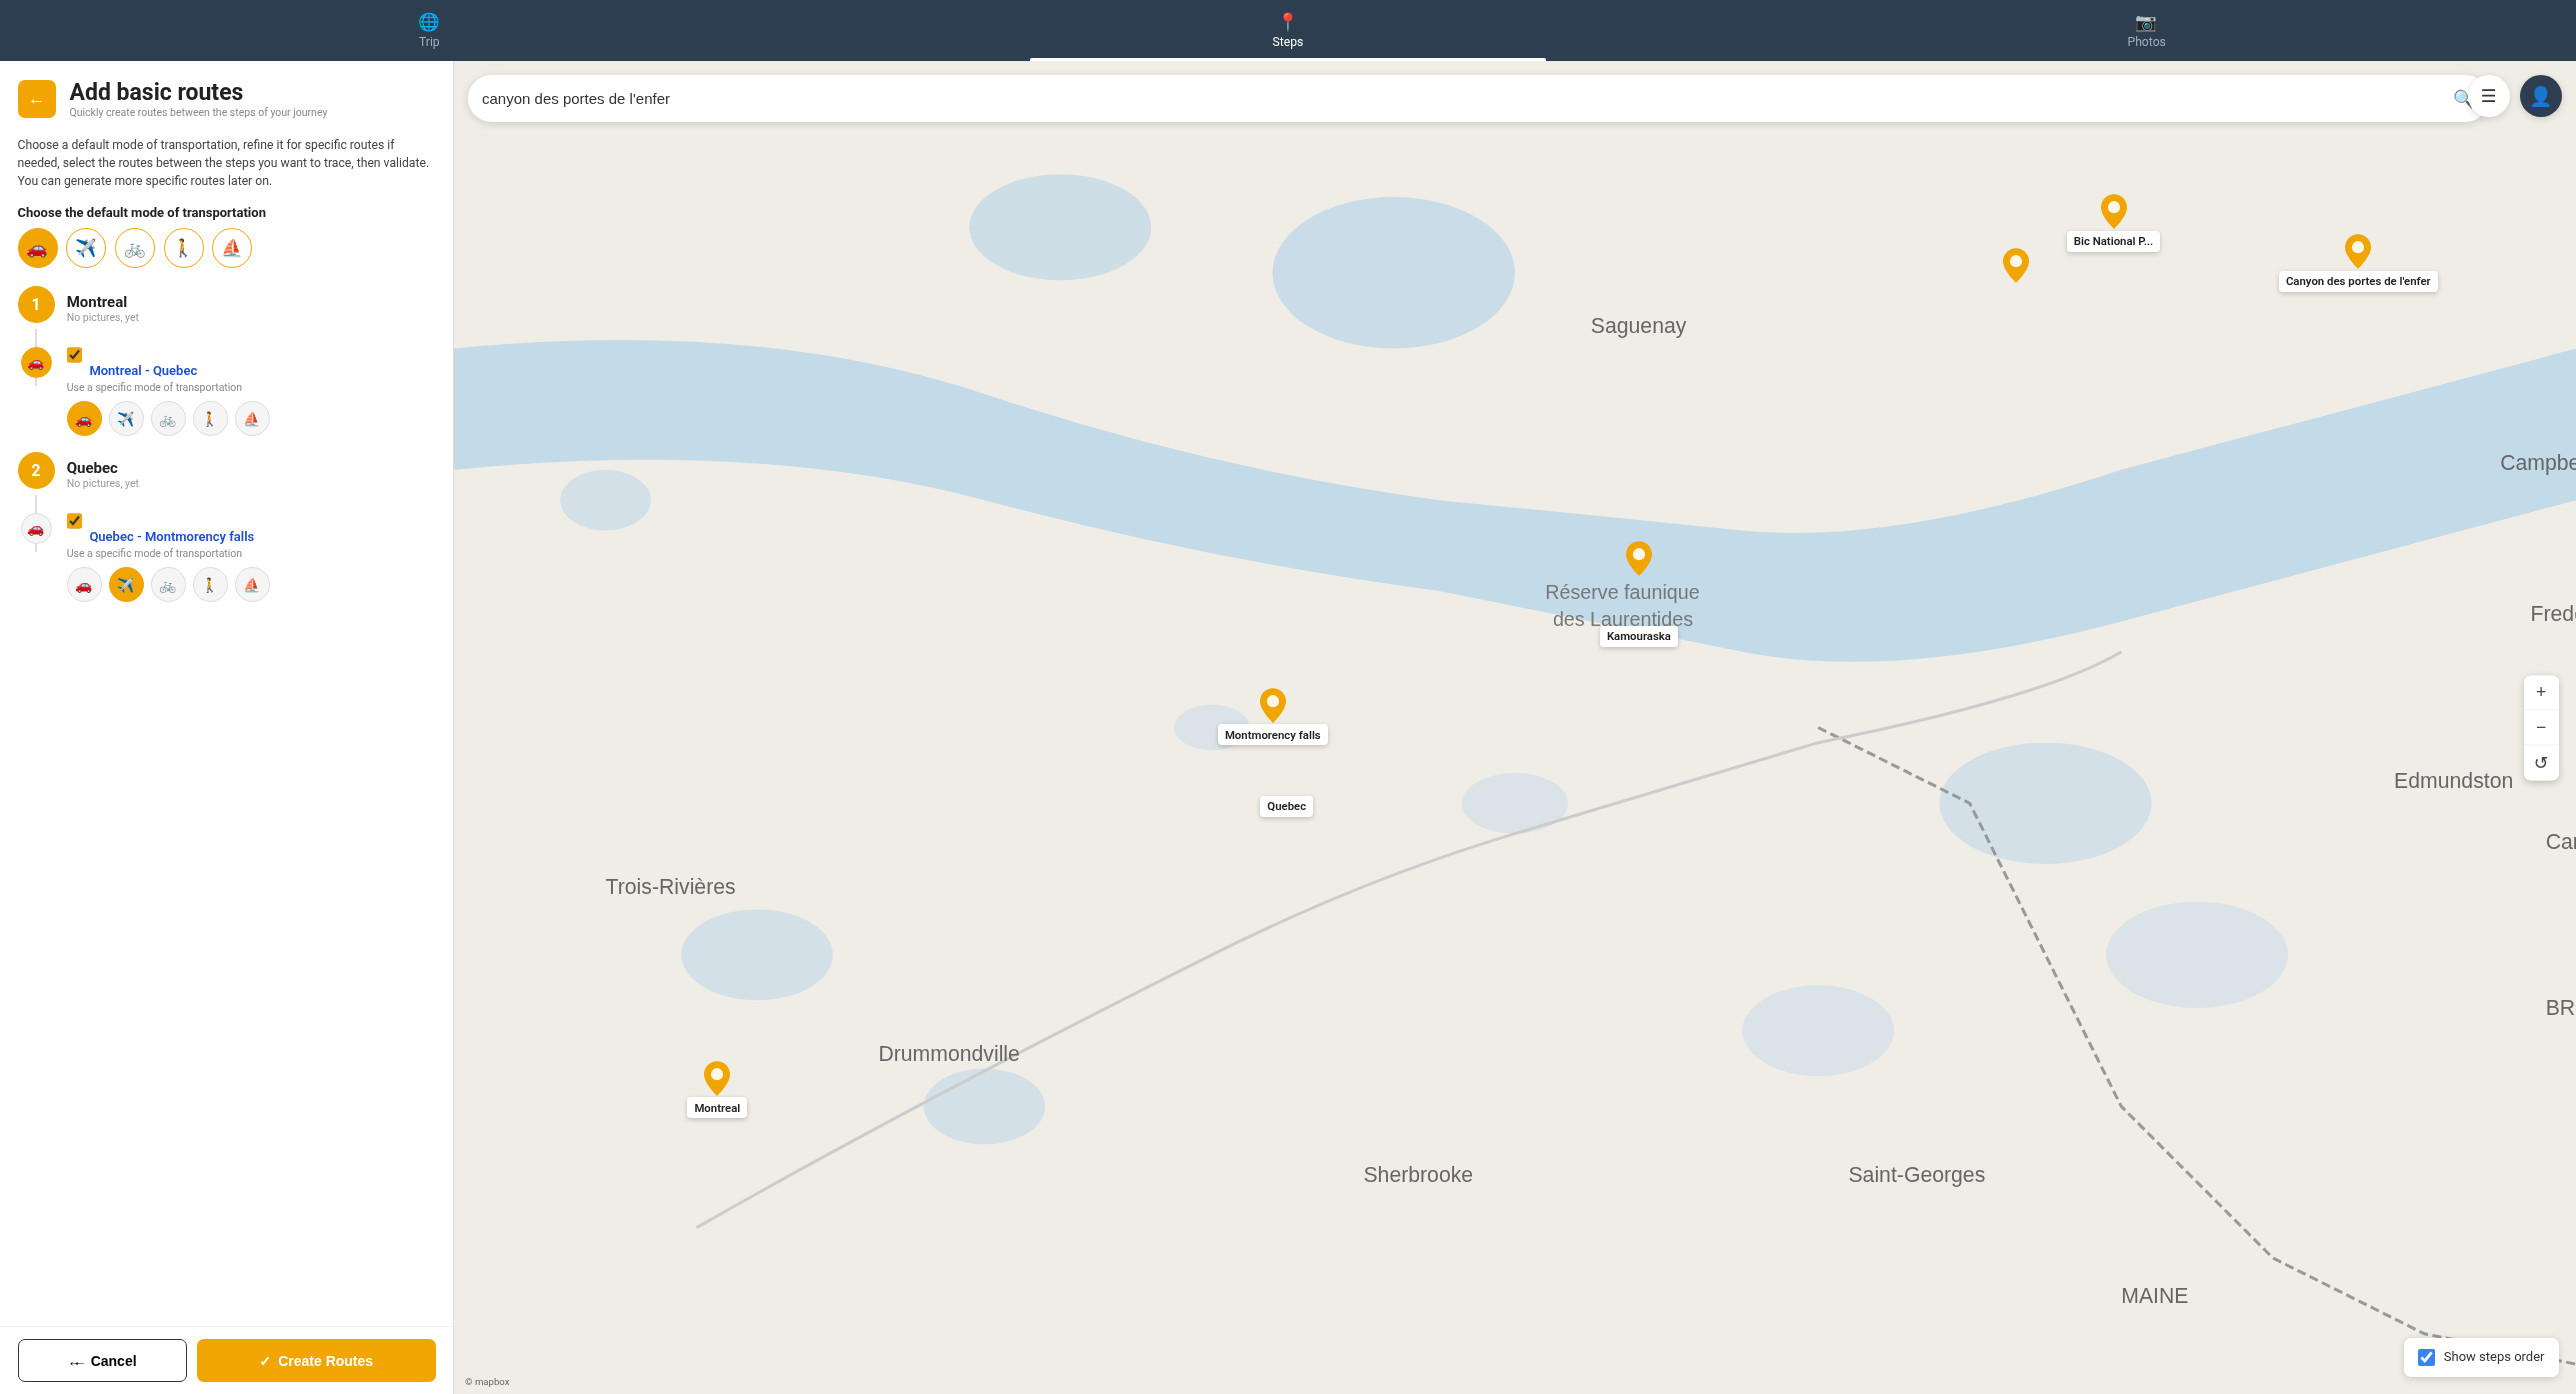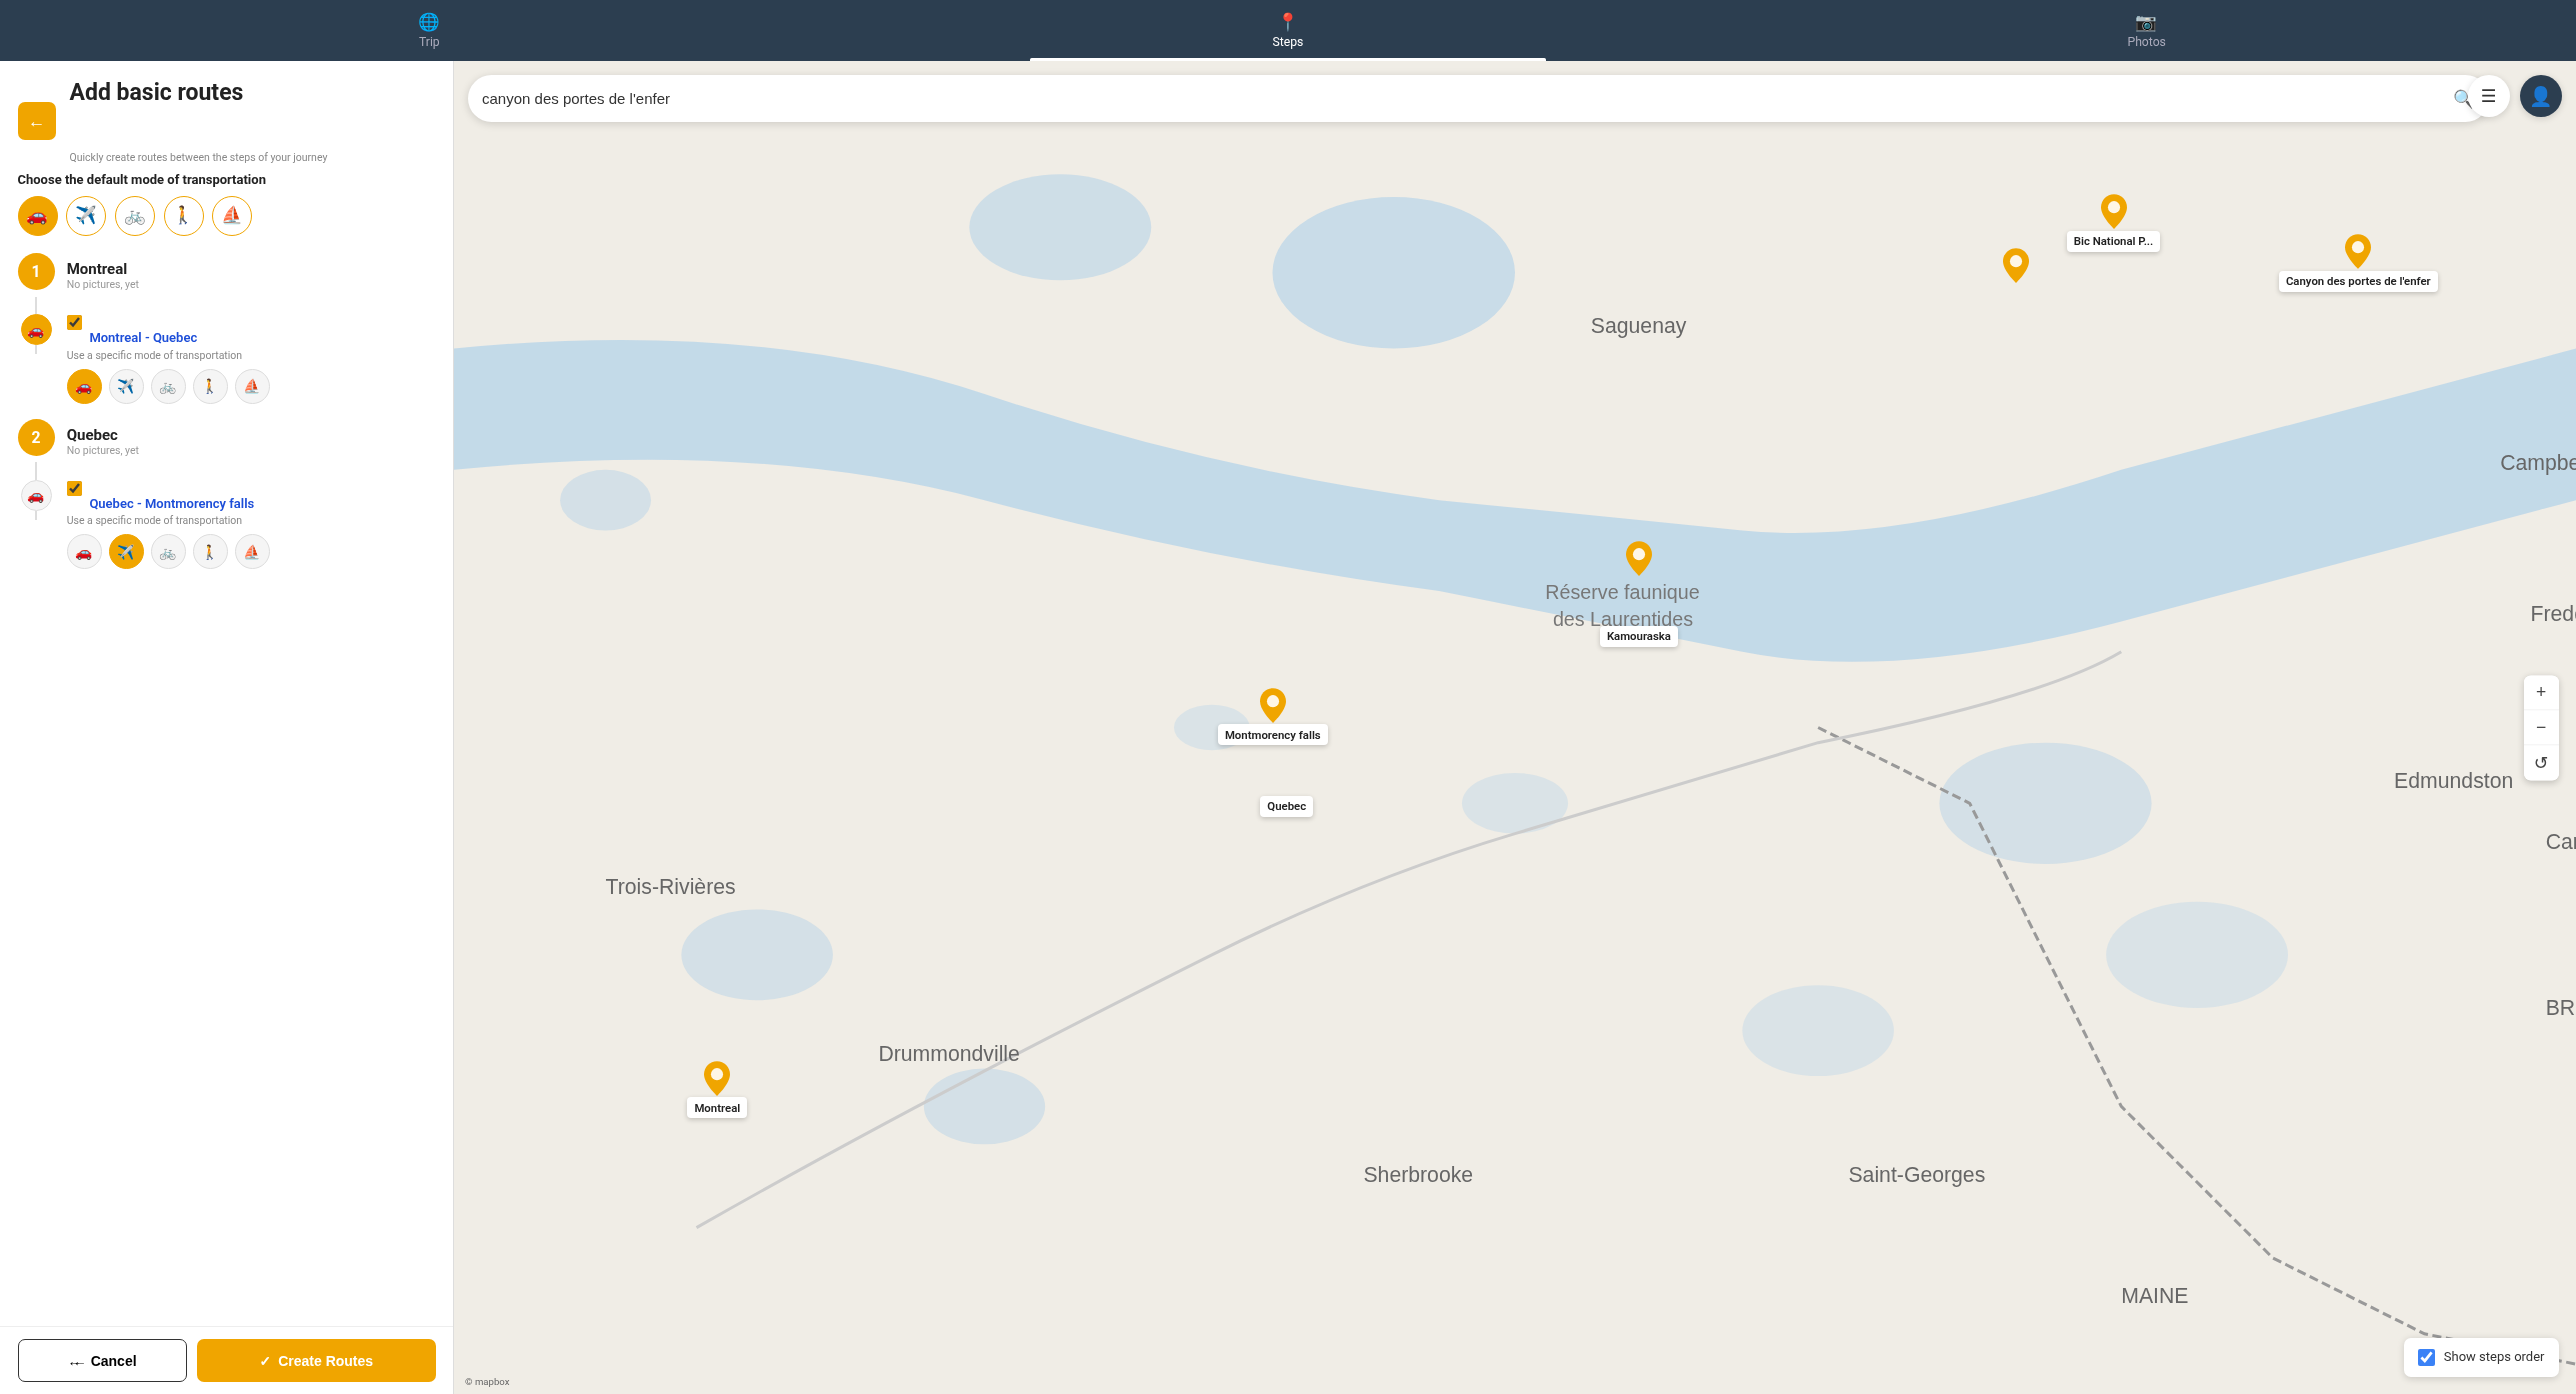--- a/index.html
+++ b/index.html
@@ -88,7 +88,6 @@
     .header-text p {
       font-size: 10.5px;
       color: #888;
-      margin-top: 45px;
     }
 
     .panel-description {

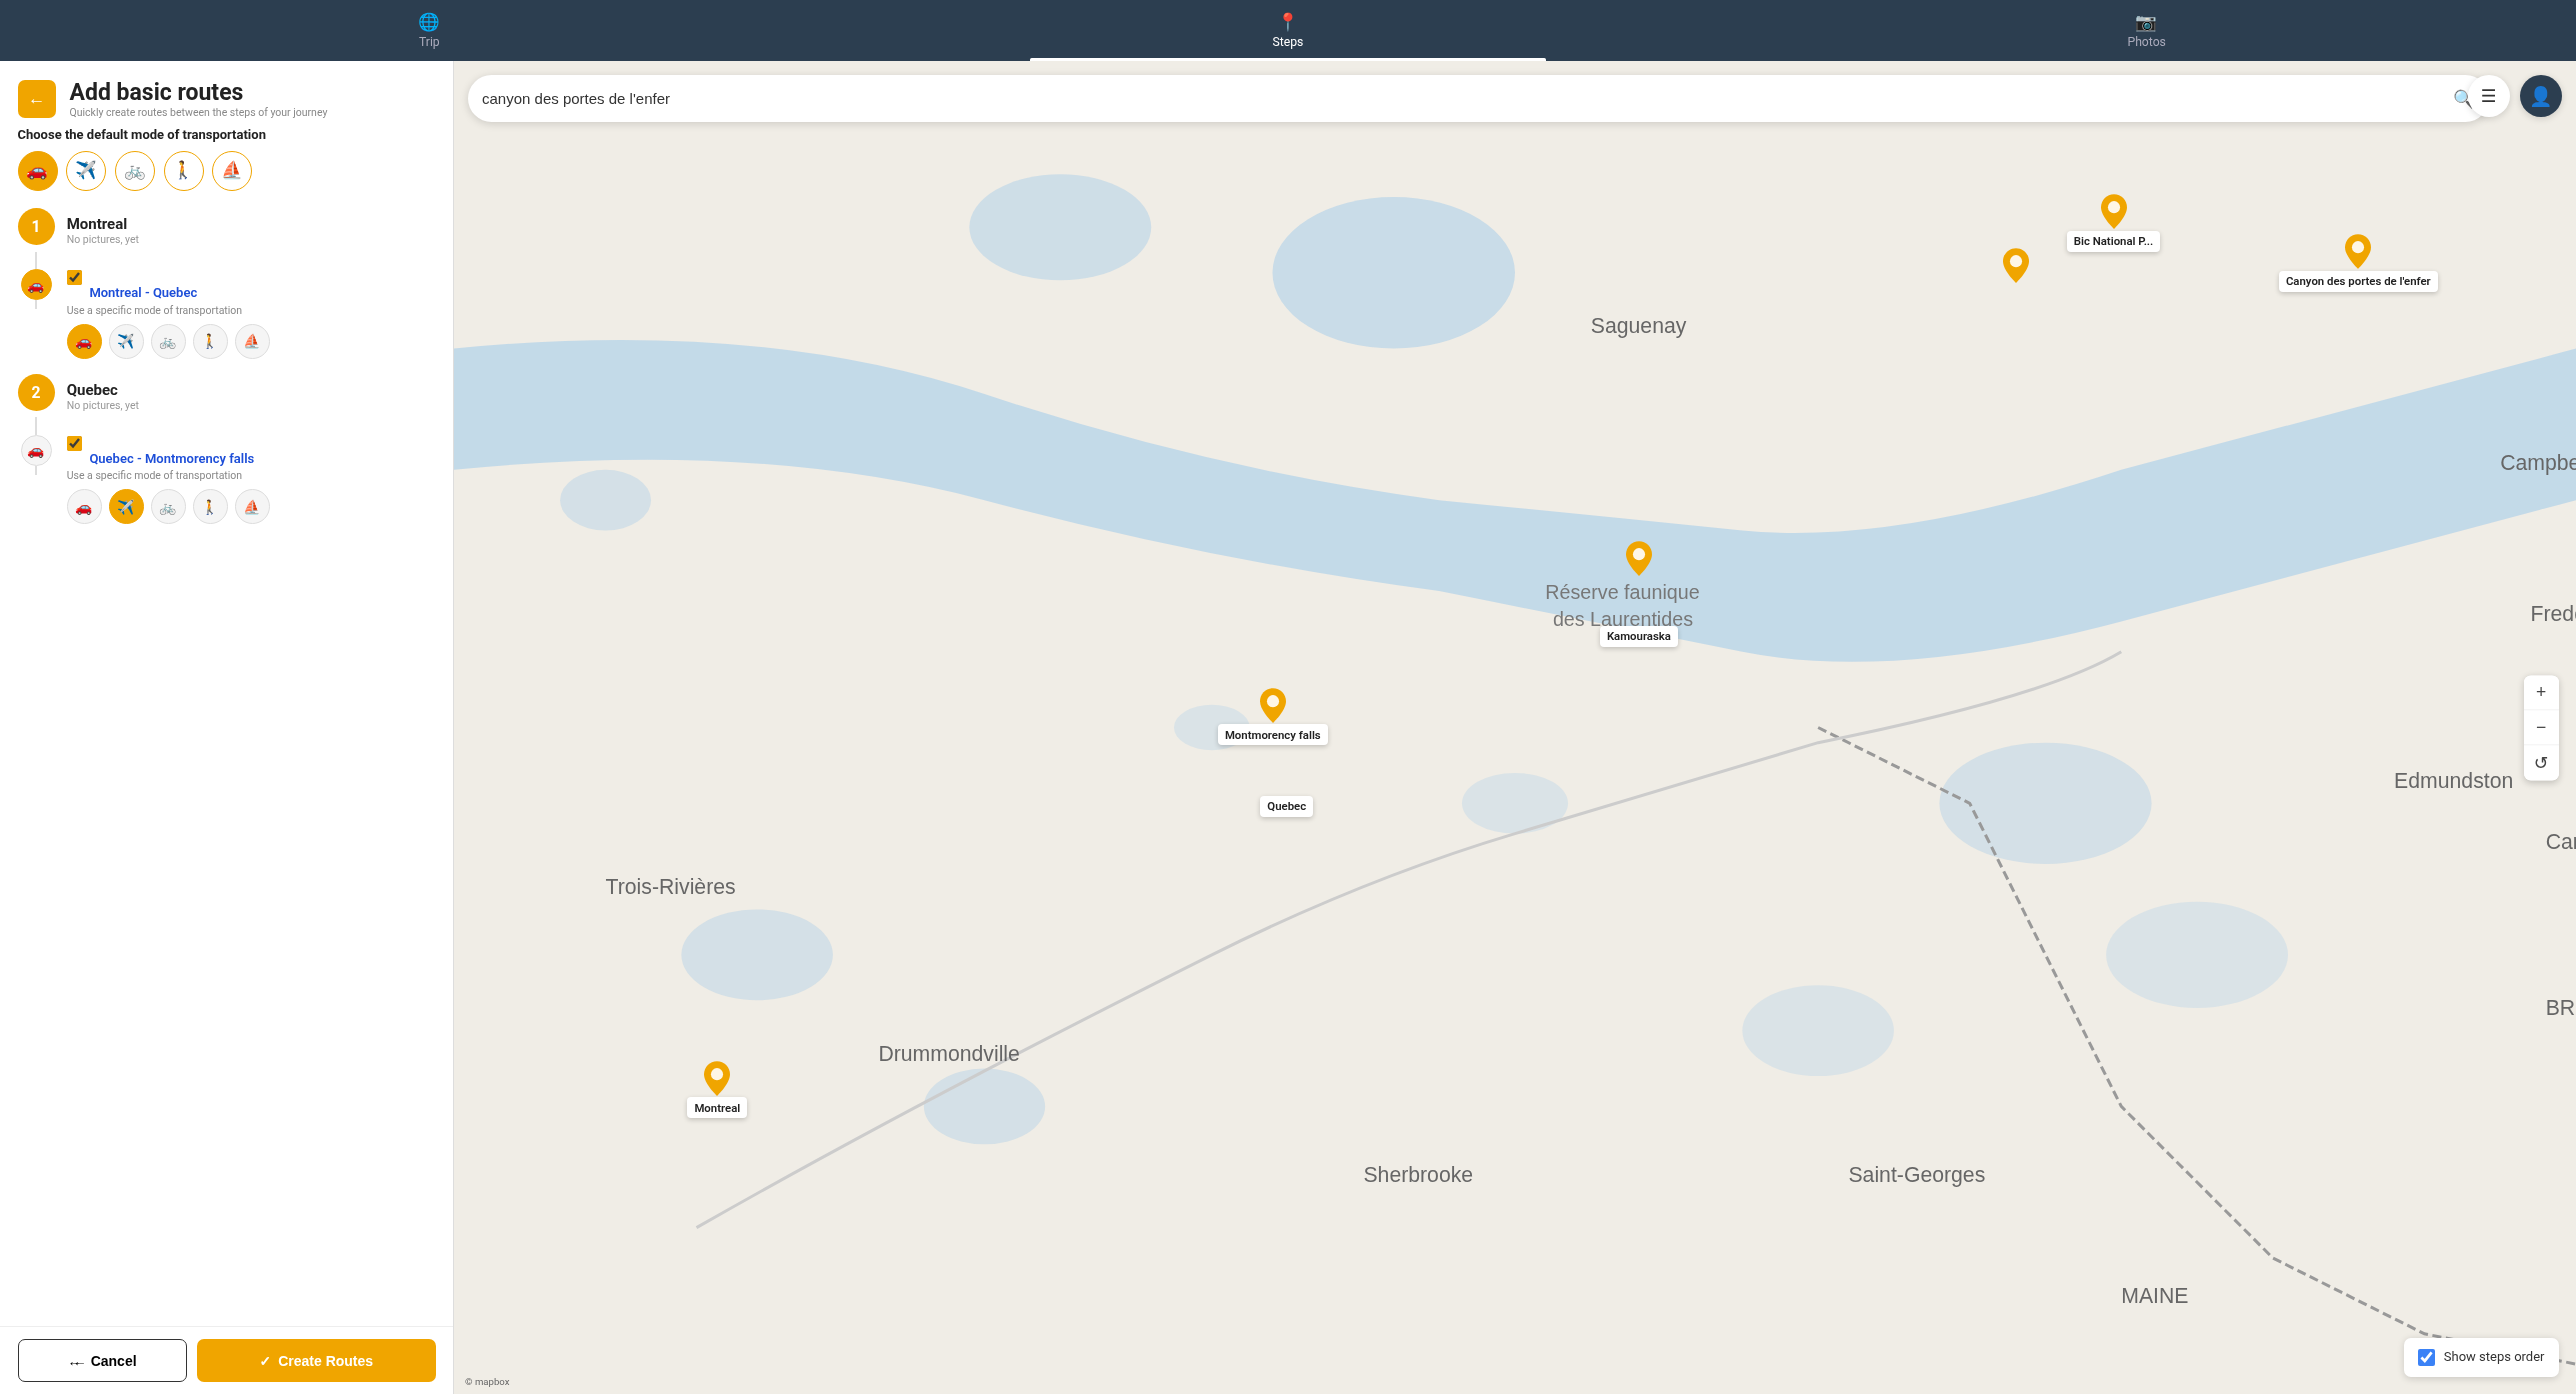--- a/index.html
+++ b/index.html
@@ -480,6 +480,7 @@
       </div>
     </div>
 
+    <p class="panel-description">Choose a default mode of transportation, refine it for specific routes if needed, select the routes between the steps you want to trace, then validate. You can generate more specific routes later on.</p>
 
     <div class="section-title">Choose the default mode of transportation</div>
 

